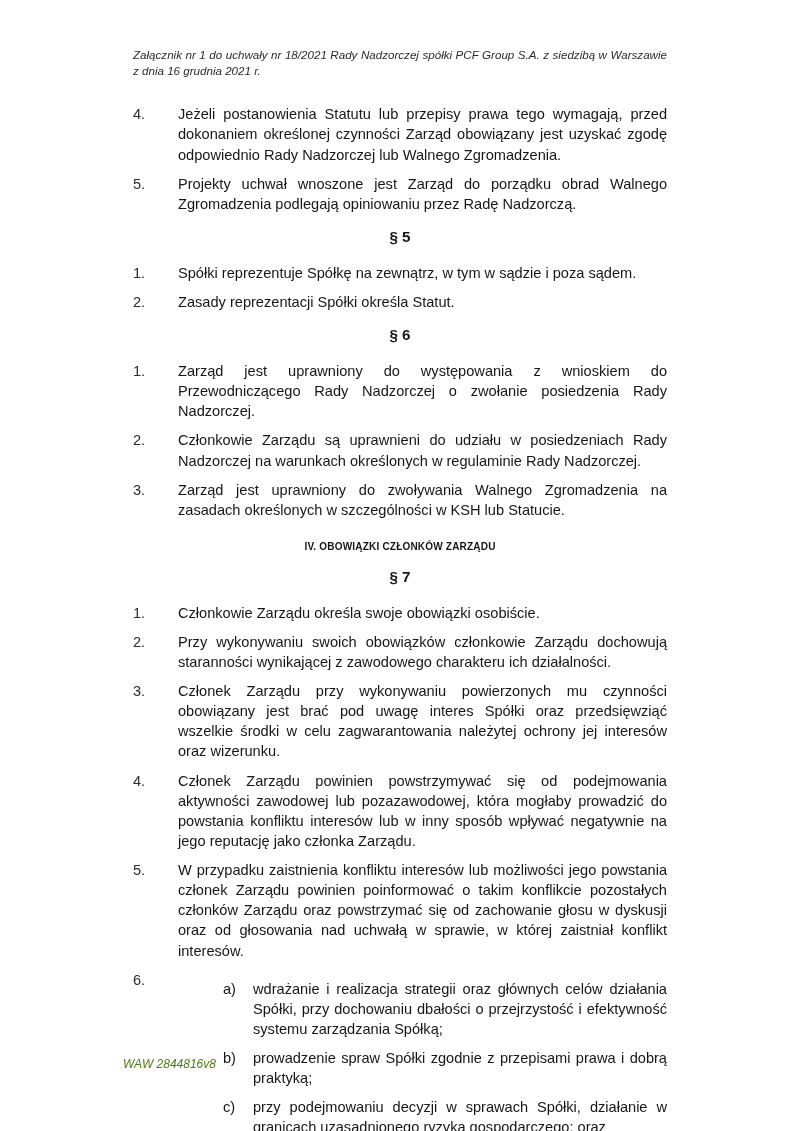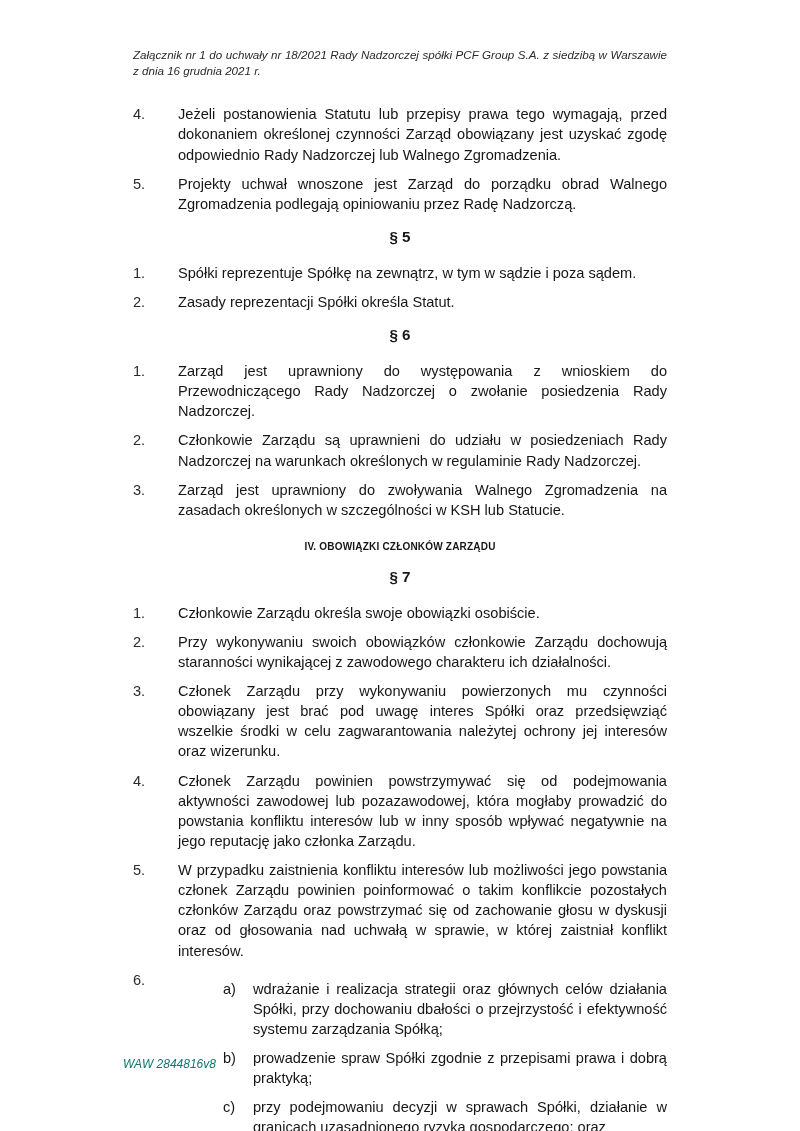--- a/index.html
+++ b/index.html
@@ -71,7 +71,7 @@
     bottom: 58px;
     font-size: 12px;
     font-style: italic;
-    color: #0f766e;
+    color: #4d7c0f;
   }
 </style>
 </head>

